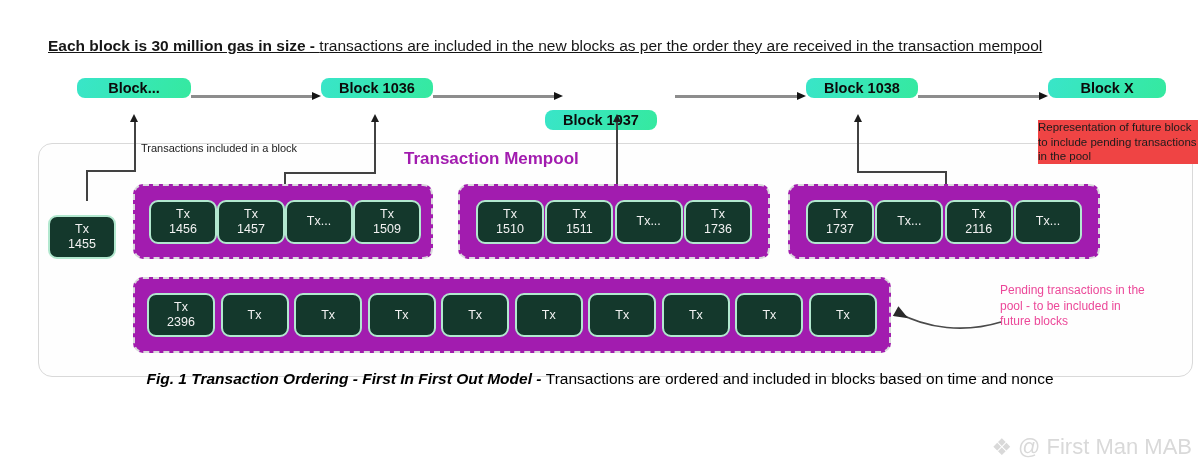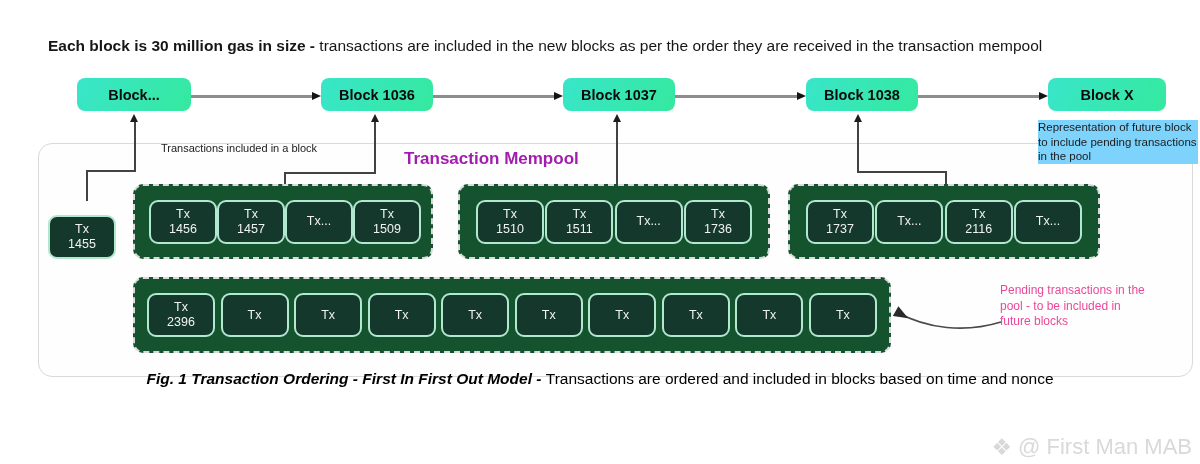--- a/index.html
+++ b/index.html
@@ -7,7 +7,7 @@
          font-family:"Liberation Sans", sans-serif; color:#111; }
 
   
-  .page-title { position:absolute; left:48px; top:36px; font-size:15.5px; line-height:20px; color:#161616; }
+  .page-title { position:absolute; left:48px; top:36px; font-size:15.5px; line-height:20px; color:#161616;text-decoration:underline; }
   .page-title b { font-weight:bold; }
 
   

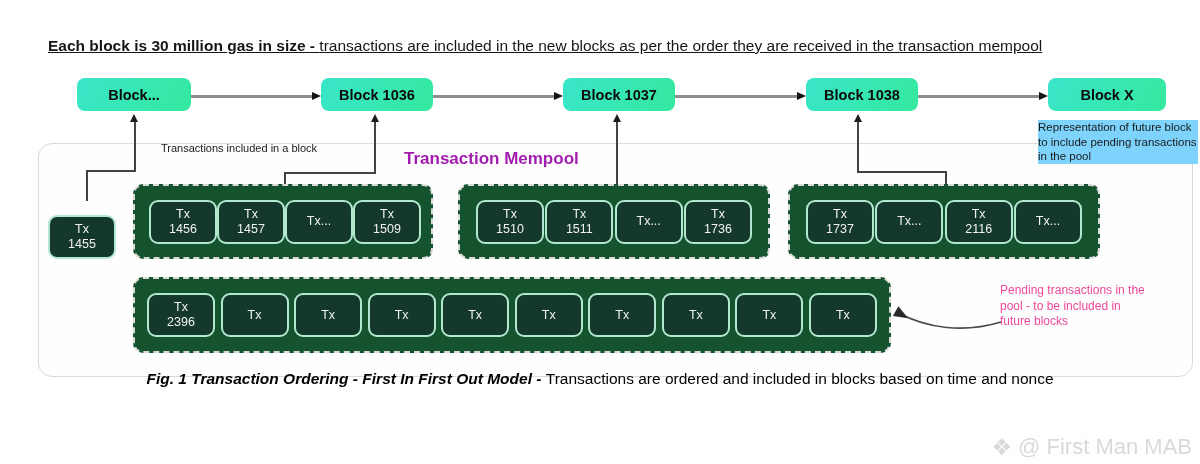--- a/index.html
+++ b/index.html
@@ -11,7 +11,7 @@
   .page-title b { font-weight:bold; }
 
   
-  .block { position:absolute; top:78px; height:33px; border-radius:8px;
+  .block { position:absolute; top:78px; height:20px; border-radius:8px;
            background:linear-gradient(115deg,#39e5c9 0%, #35e99f 100%);
            display:flex; align-items:center; justify-content:center;
            font-weight:bold; font-size:14.5px; color:#0b0b0b; }

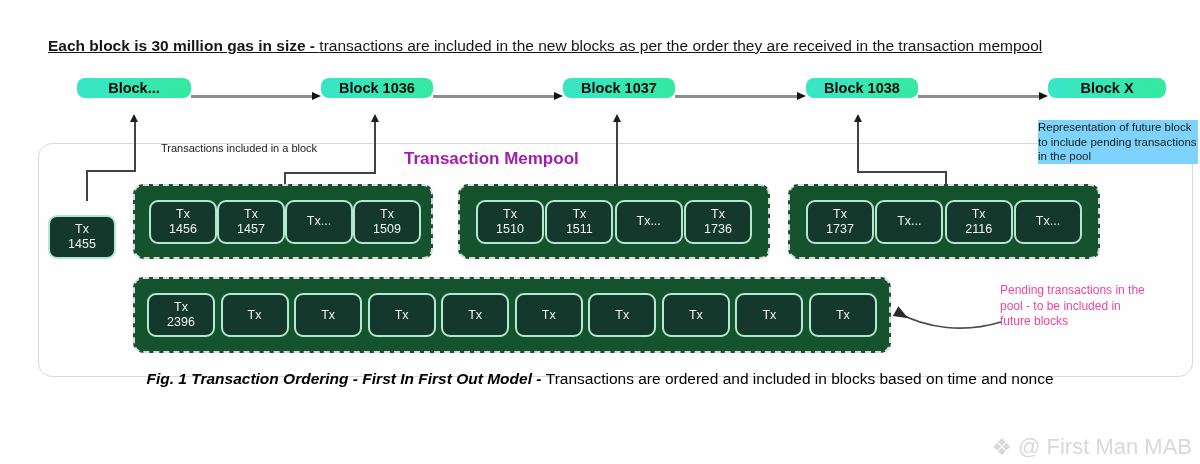--- a/index.html
+++ b/index.html
@@ -17,7 +17,7 @@
            font-weight:bold; font-size:14.5px; color:#0b0b0b; }
   .b0 { left:77px;  width:114px; }
   .b1 { left:321px; width:112px; }
-  .b2 { left:563px; width:112px; }
+  .b2 { left:545px; width:112px;margin-top:32px; }
   .b3 { left:806px; width:112px;text-align:right; }
   .b4 { left:1048px; width:118px;text-align:right; }
 

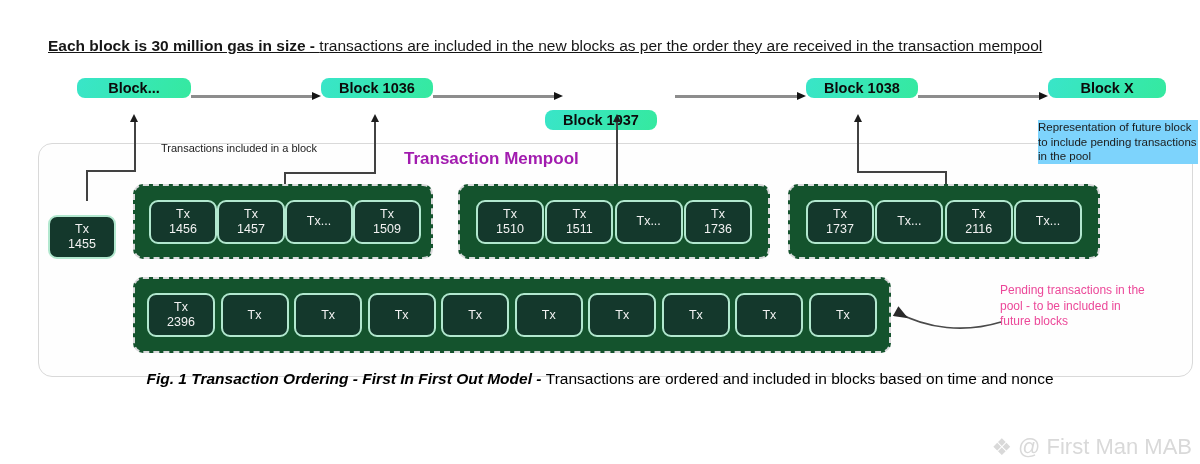--- a/index.html
+++ b/index.html
@@ -70,7 +70,7 @@
 
   
   .ann-future { position:absolute; left:1038px; top:120px; width:160px; font-size:11.5px;
-                line-height:14.5px; color:#1b1b1b; background:#7dd3fc; z-index:5; }
+                line-height:14.5px; color:#1b1b1b; background:#ef4444; z-index:5; }
   .ann-pending { position:absolute; left:1000px; top:283px; width:145px; font-size:12px;
                  line-height:15.5px; color:#ec4899; }
   .pending-arrow { position:absolute; left:885px; top:298px; }

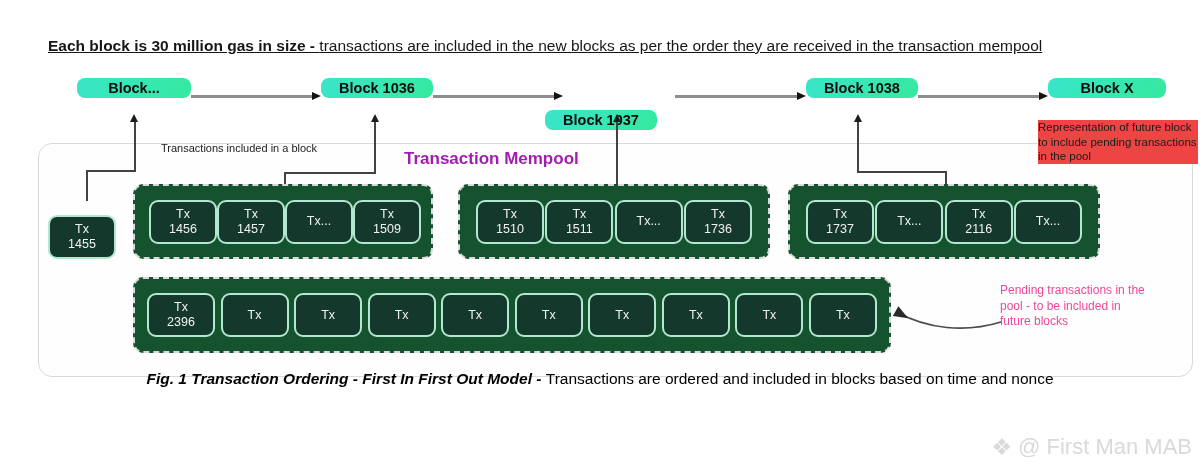--- a/index.html
+++ b/index.html
@@ -53,7 +53,7 @@
   .pool { position:absolute; left:38px; top:143px; width:1155px; height:234px;
           background:#fefefe; border:1.5px solid #d9d9d9; border-radius:14px; box-sizing:border-box; }
   .mempool-heading { position:absolute; left:404px; top:149px; font-size:17px; font-weight:bold; color:#a21caf; }
-  .lbl-included { position:absolute; left:141px; top:142px; font-size:11px; color:#202020;margin-left:20px; }
+  .lbl-included { position:absolute; left:141px; top:142px; font-size:11px; color:#202020; }
 
   .group { position:absolute; background:#14532d; border:2px dashed #dadadc; border-radius:10px;
            display:flex; align-items:center; justify-content:space-between; box-sizing:border-box; }

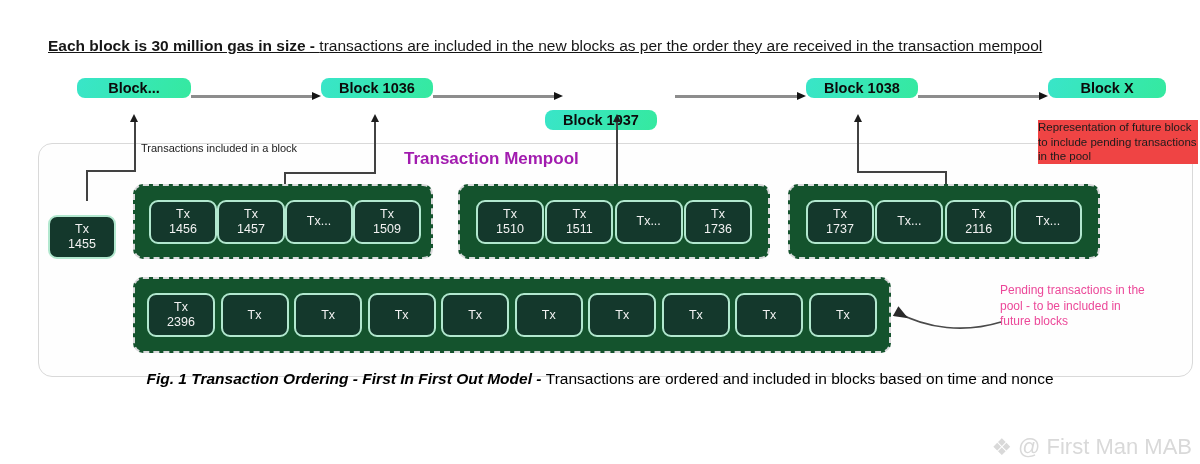--- a/index.html
+++ b/index.html
@@ -55,7 +55,7 @@
   .mempool-heading { position:absolute; left:404px; top:149px; font-size:17px; font-weight:bold; color:#a21caf; }
   .lbl-included { position:absolute; left:141px; top:142px; font-size:11px; color:#202020; }
 
-  .group { position:absolute; background:#14532d; border:2px dashed #dadadc; border-radius:10px;
+  .group { position:absolute; background:#a21caf; border:2px dashed #dadadc; border-radius:10px;
            display:flex; align-items:center; justify-content:space-between; box-sizing:border-box; }
   .g1 { left:133px; top:184px; width:300px; height:75px; padding:0 14px; }
   .g2 { left:458px; top:184px; width:312px; height:75px; padding:0 16px; }

